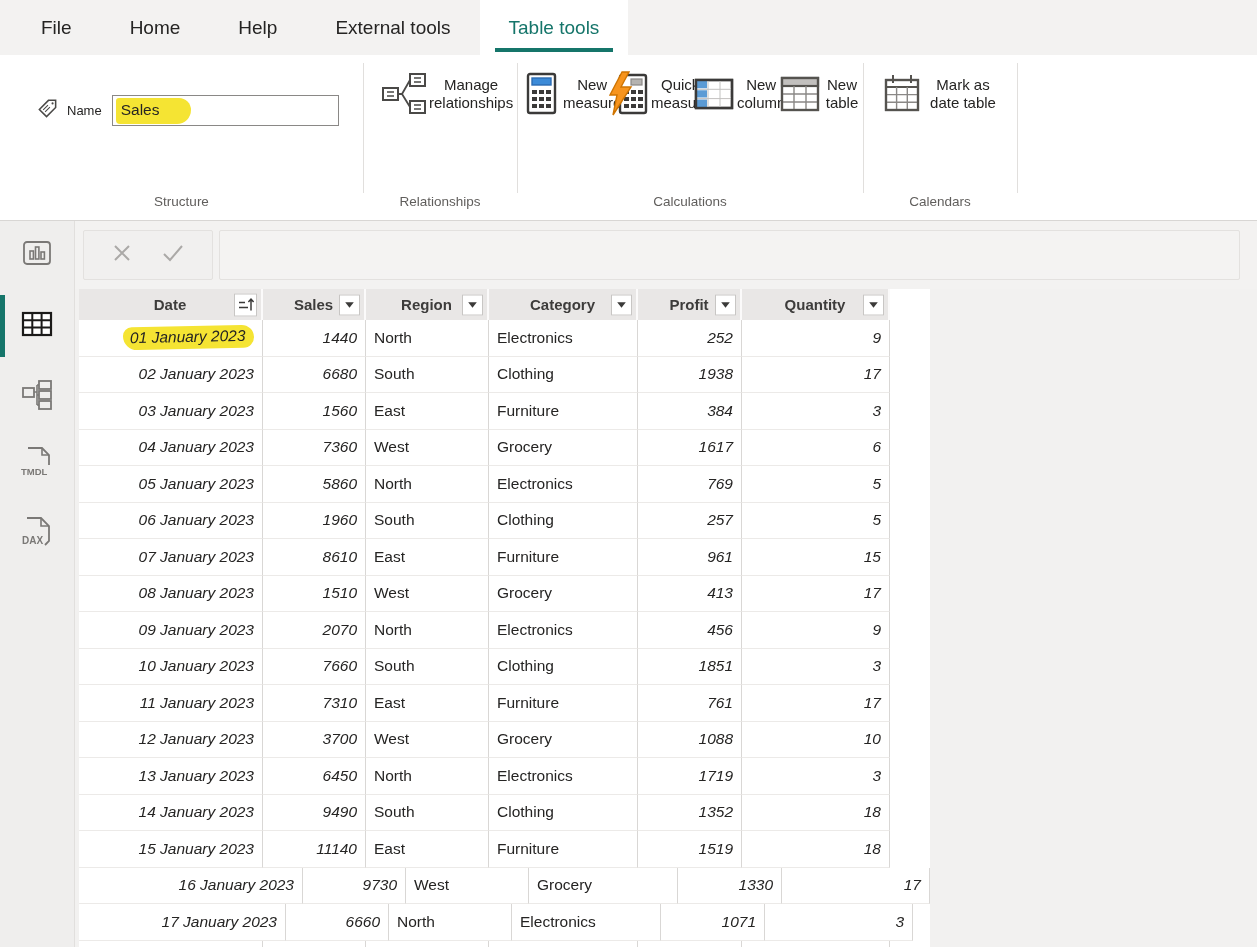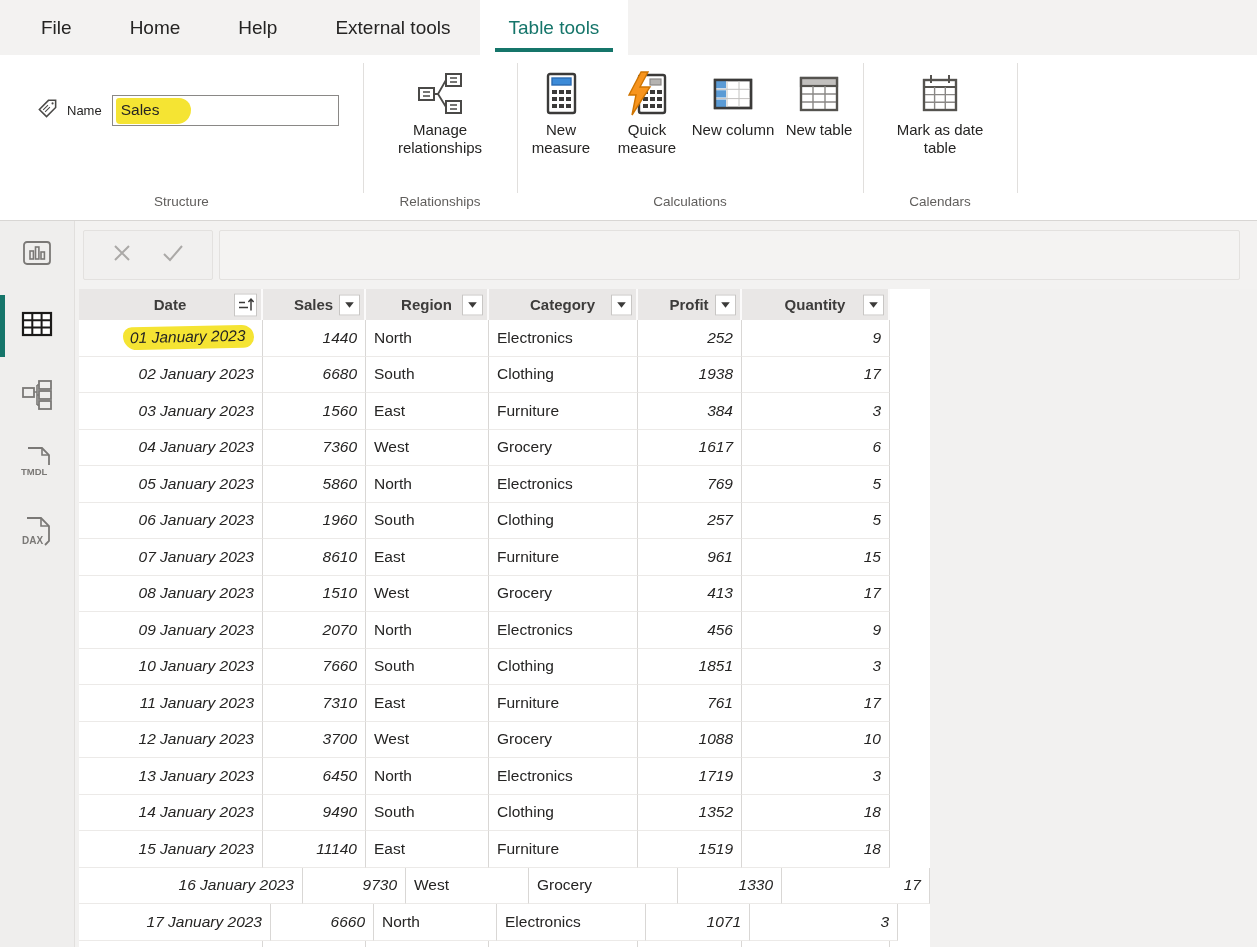--- a/index.html
+++ b/index.html
@@ -31,7 +31,7 @@
            display:flex;align-items:center;padding-left:3px;font-size:15.5px;box-sizing:border-box;}
   .hlname{background:#f5e433;padding:3px 32px 5px 5px;border-radius:3px 12px 14px 4px;}
 
-  .rbtn{display:flex;flex-direction:column;align-items:center;width:84px;text-align:center;
+  .rbtn{display:flex;flex-direction:row;align-items:center;width:84px;text-align:center;
         font-size:15px;line-height:1.22;padding-top:4px;}
   .rbtn.wide{width:122px;}
   .bicon{height:54px;display:flex;align-items:center;justify-content:center;}

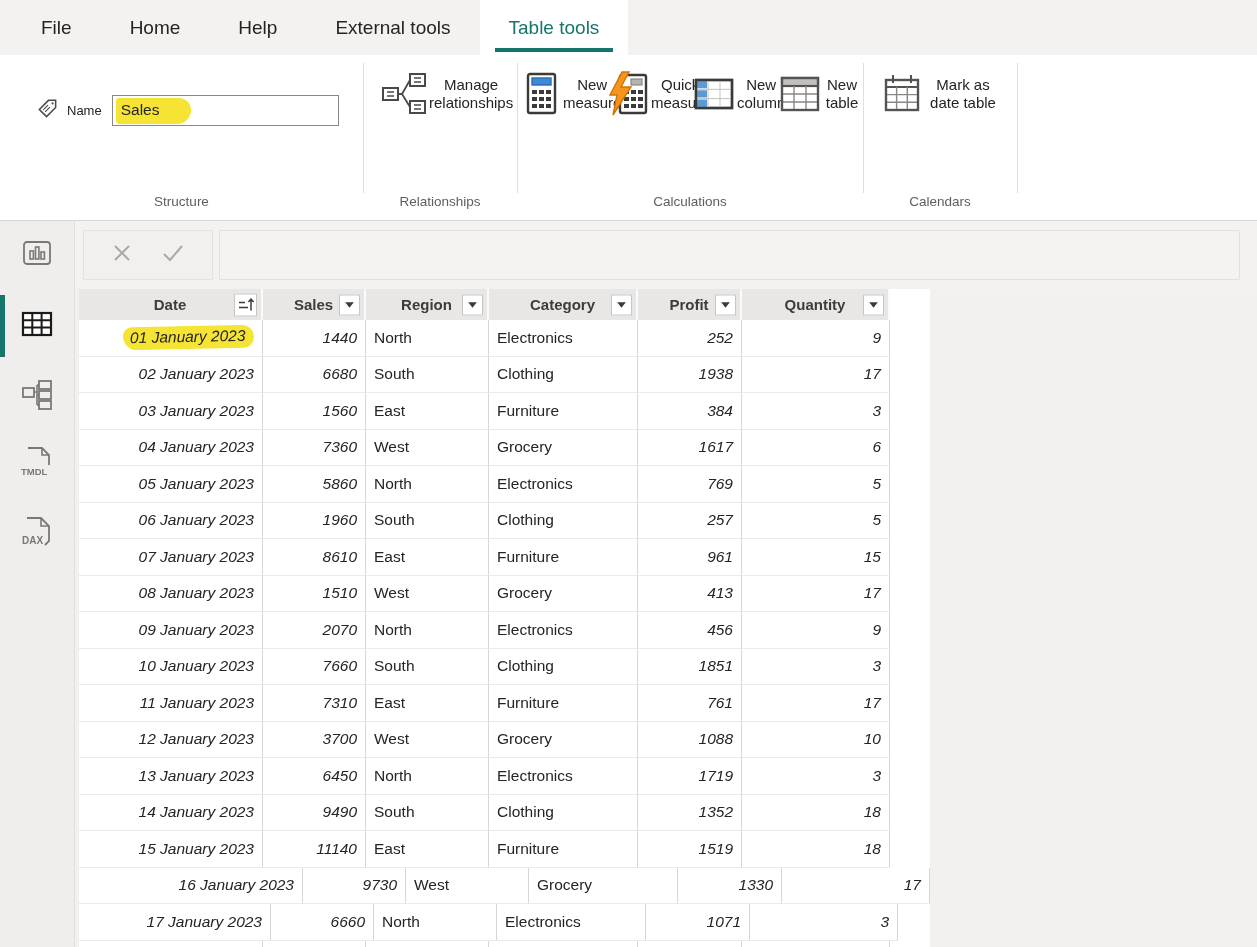--- a/index.html
+++ b/index.html
@@ -482,7 +482,7 @@
                 <div class="cell a-right it" style="width: 148px;">17</div>
               </div>
               <div class="grow">
-                <div class="cell a-right it" style="width: 192px;">17 January 2023</div>
+                <div class="cell a-right it" style="width: 207px;">17 January 2023</div>
                 <div class="cell a-right it" style="width: 103px;">6660</div>
                 <div class="cell a-left" style="width: 123px;">North</div>
                 <div class="cell a-left" style="width: 149px;">Electronics</div>

